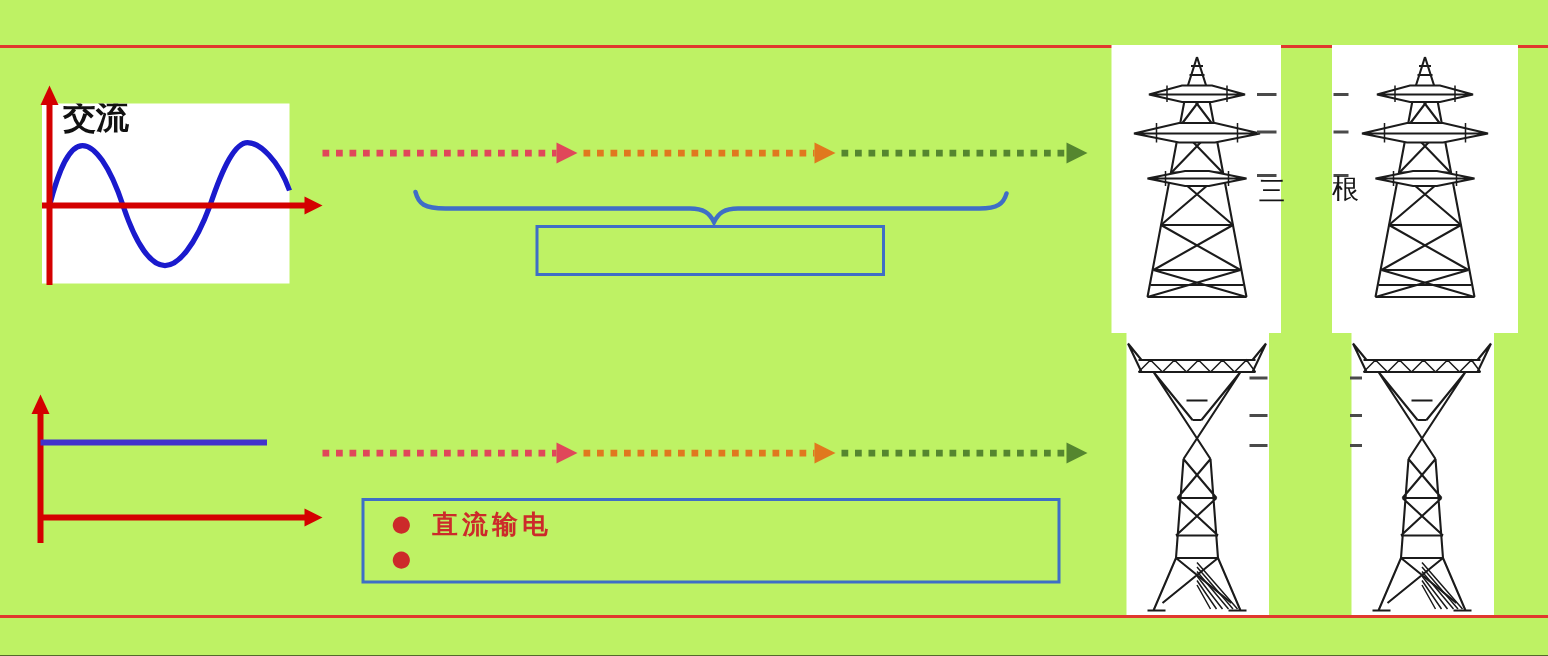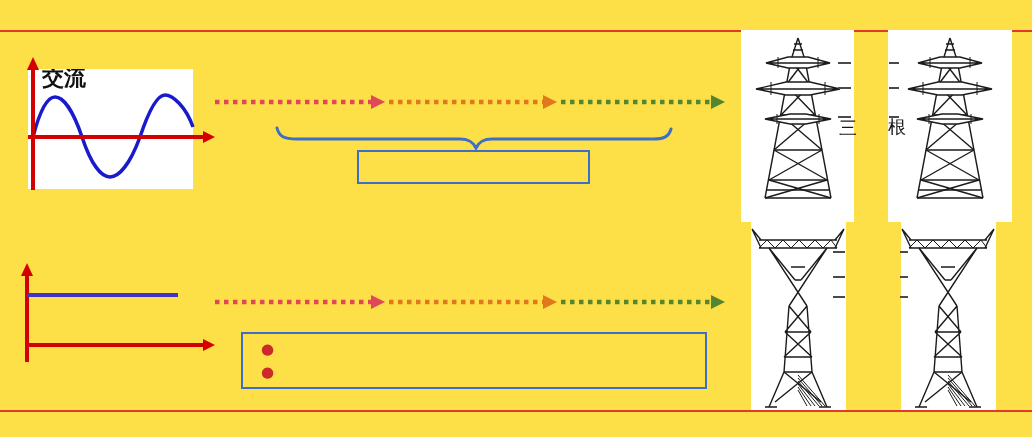--- a/index.html
+++ b/index.html
@@ -4,7 +4,7 @@
 <style>
   html,body{margin:0;padding:0;background:#000;}
   *{box-sizing:border-box;font-family:"DejaVu Sans","Liberation Sans",sans-serif;}
-  .canvas{position:relative;width:1032px;height:437px;background:#fde047;overflow:hidden;}
+  .canvas{position:relative;width:1032px;height:437px;background:#bef264;overflow:hidden;}
   .hline{position:absolute;left:0;width:1032px;height:2px;background:#e0392e;z-index:0;}
   .tower-box{position:absolute;background:#ffffff;z-index:1;}
   .tower-box svg{display:block;margin:0 auto;}

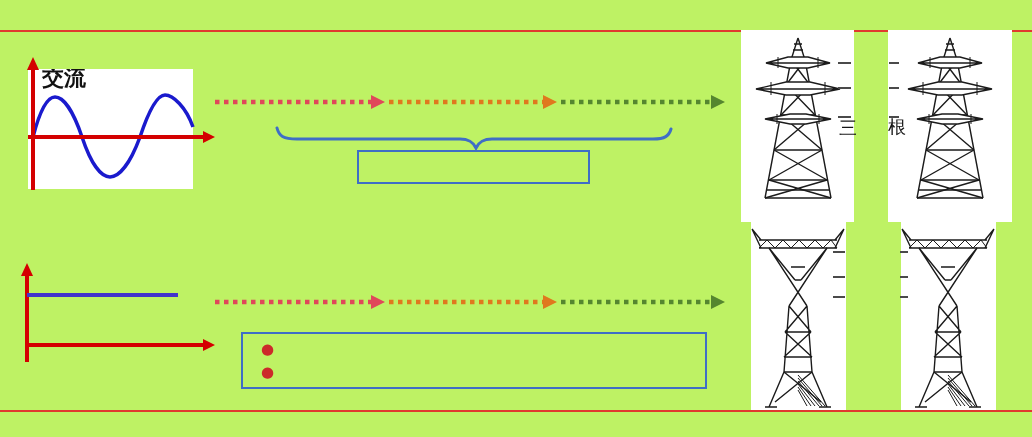--- a/index.html
+++ b/index.html
@@ -110,6 +110,7 @@
   <div class="dc-box">
     <div class="dc-row">
       <span class="dc-bullet">●</span>
+      <span class="dc-label">直流输电</span>
     </div>
     <div class="dc-row">
       <span class="dc-bullet">●</span>

